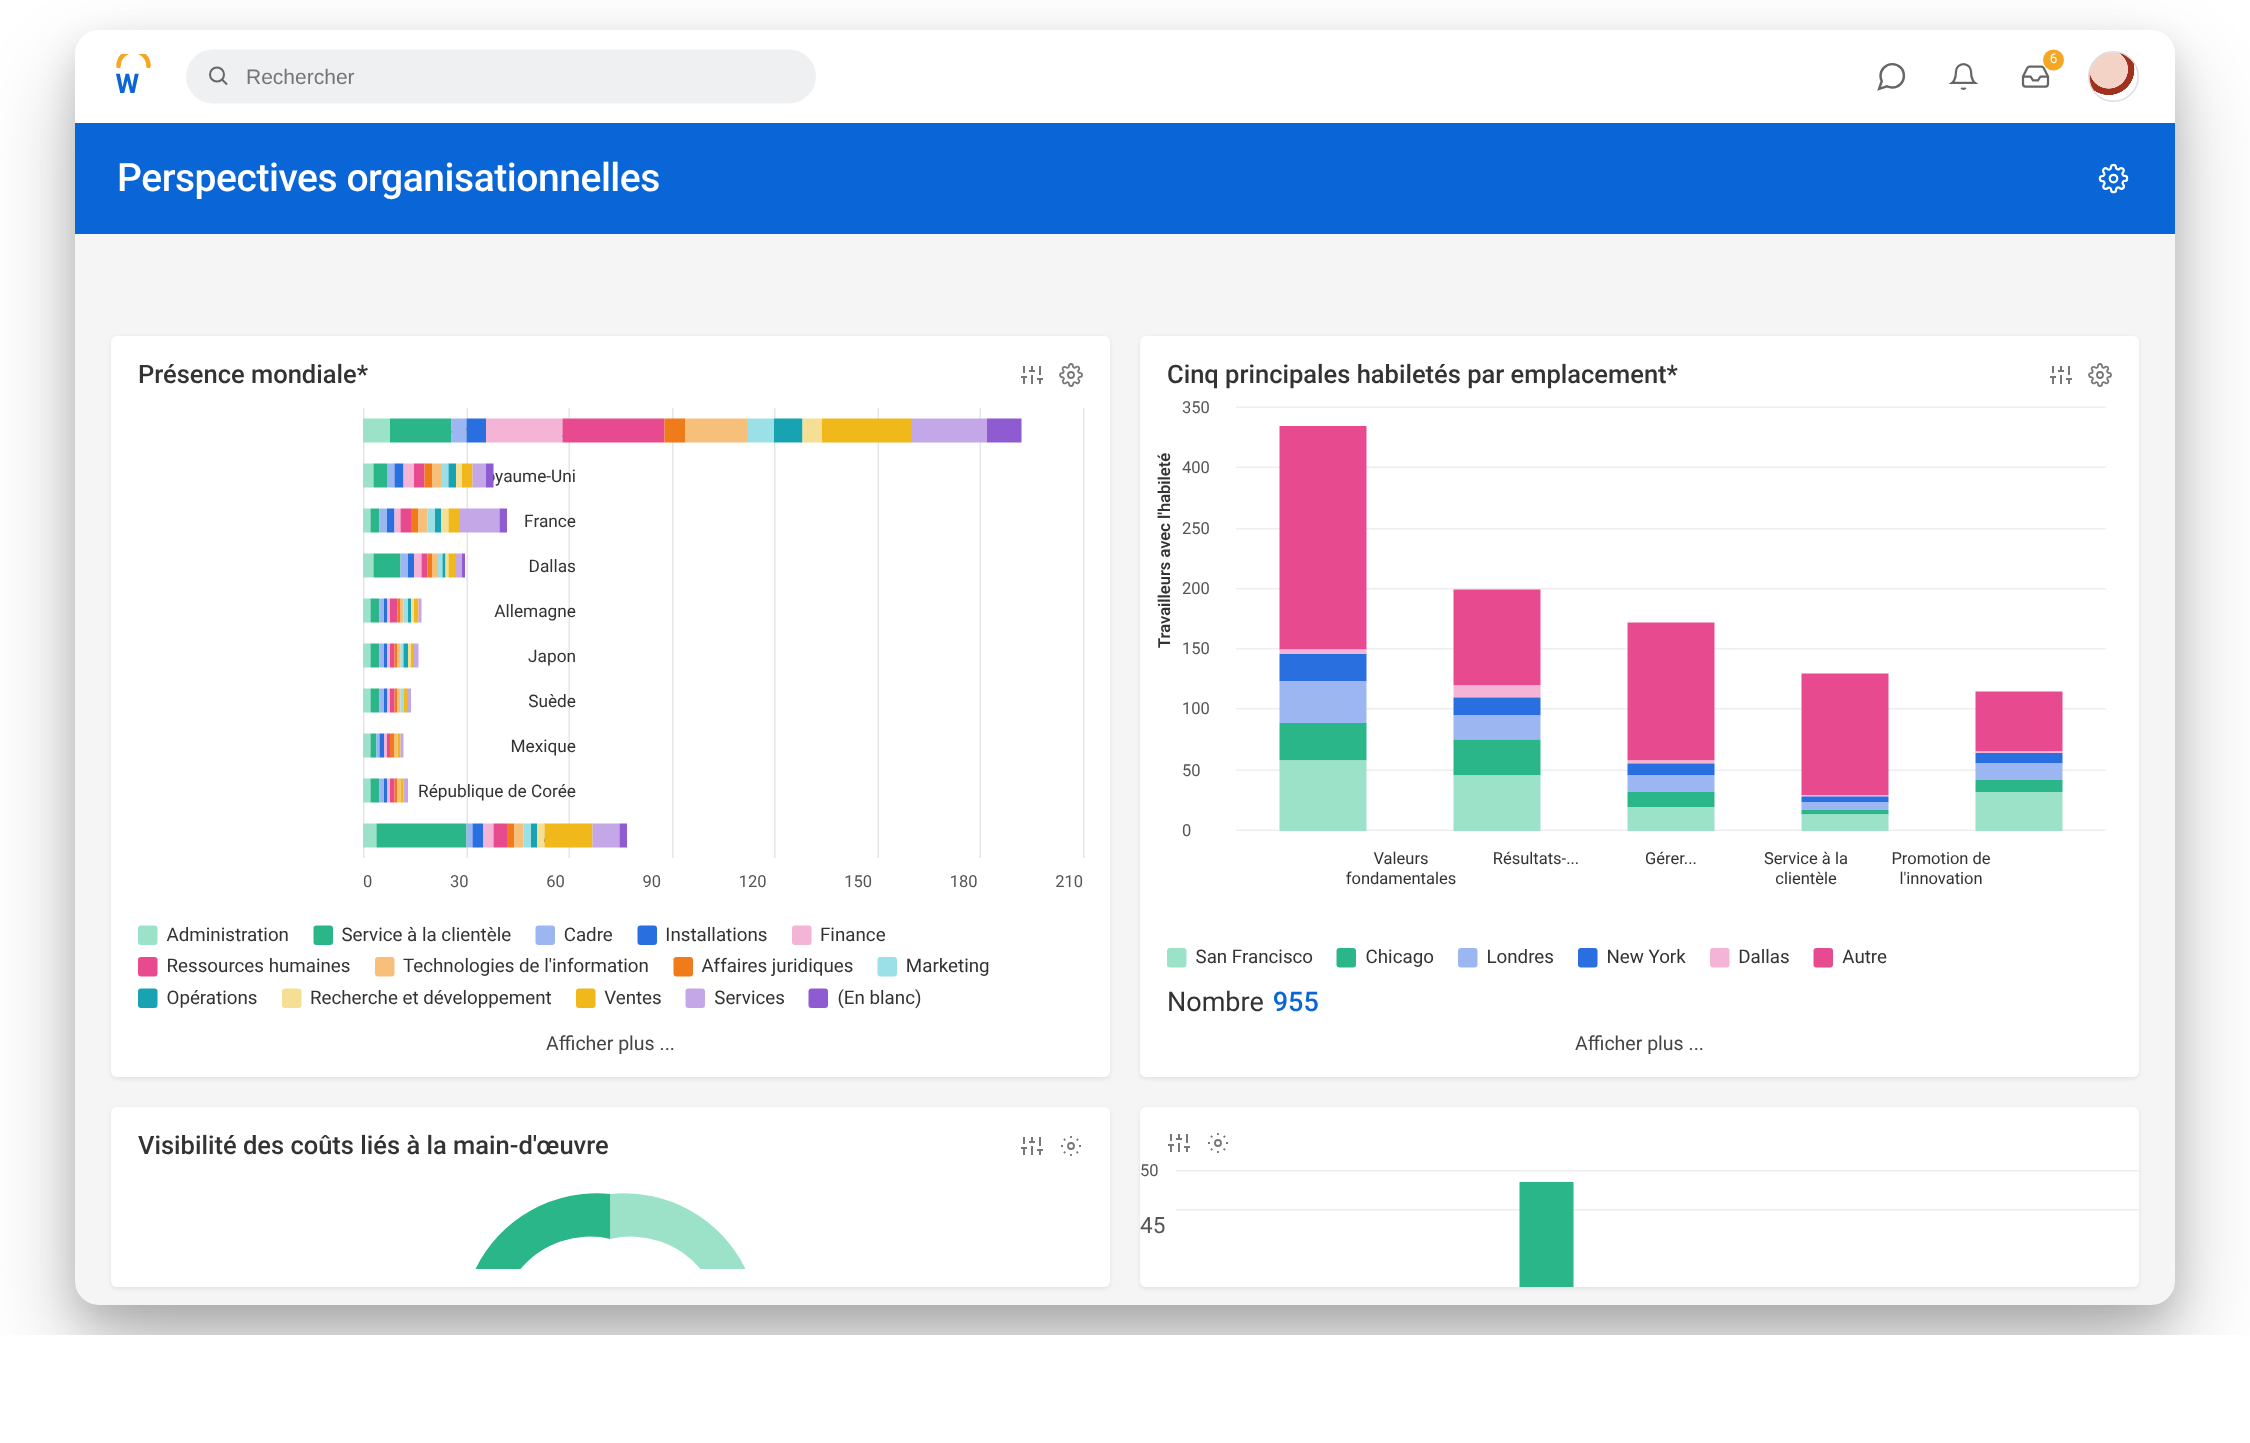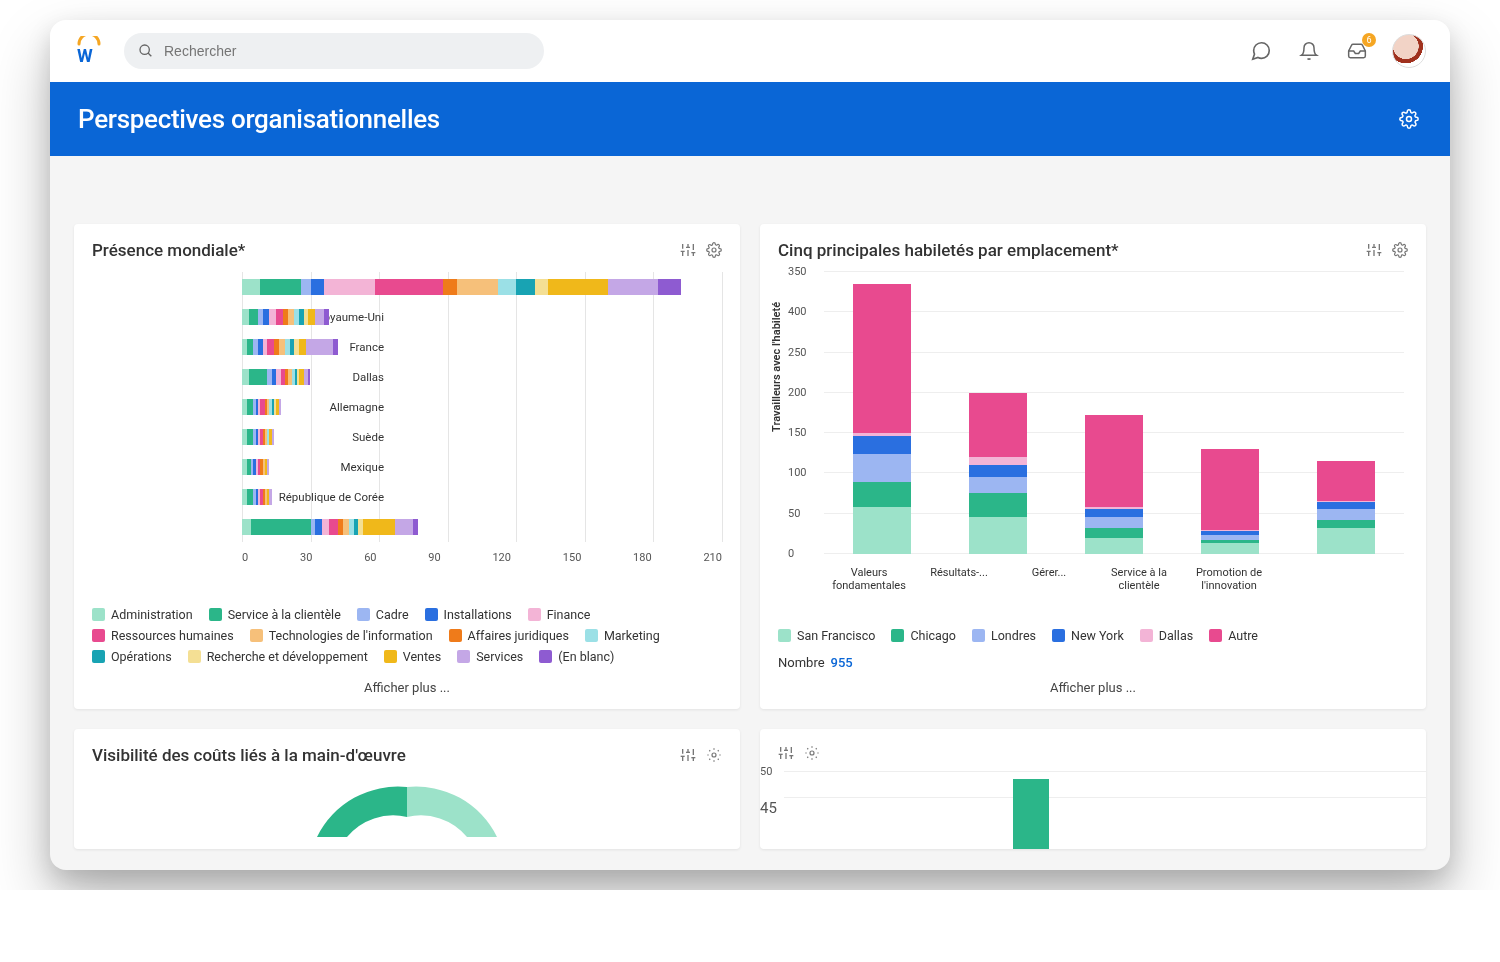--- a/index.html
+++ b/index.html
@@ -269,6 +269,24 @@
                 </div>
               </div>
               <div class="hbar-row" style="position: relative;">
+                <div class="hbar-label">Japon</div>
+                <div class="hbar-track">
+                  <div class="hbar-seg" style="width: 0.952381%; background: rgb(156, 226, 201);"></div>
+                  <div class="hbar-seg" style="width: 1.42857%; background: rgb(43, 182, 137);"></div>
+                  <div class="hbar-seg" style="width: 0.47619%; background: rgb(156, 182, 242);"></div>
+                  <div class="hbar-seg" style="width: 0.47619%; background: rgb(42, 111, 224);"></div>
+                  <div class="hbar-seg" style="width: 0.47619%; background: rgb(243, 180, 214);"></div>
+                  <div class="hbar-seg" style="width: 0.47619%; background: rgb(232, 74, 143);"></div>
+                  <div class="hbar-seg" style="width: 0.47619%; background: rgb(239, 123, 26);"></div>
+                  <div class="hbar-seg" style="width: 0.47619%; background: rgb(246, 192, 122);"></div>
+                  <div class="hbar-seg" style="width: 0.47619%; background: rgb(155, 224, 230);"></div>
+                  <div class="hbar-seg" style="width: 0.47619%; background: rgb(24, 163, 179);"></div>
+                  <div class="hbar-seg" style="width: 0.47619%; background: rgb(244, 223, 148);"></div>
+                  <div class="hbar-seg" style="width: 0.47619%; background: rgb(240, 184, 26);"></div>
+                  <div class="hbar-seg" style="width: 0.47619%; background: rgb(196, 167, 230);"></div>
+                </div>
+              </div>
+              <div class="hbar-row" style="position: relative;">
                 <div class="hbar-label">Suède</div>
                 <div class="hbar-track">
                   <div class="hbar-seg" style="width: 0.952381%; background: rgb(156, 226, 201);"></div>

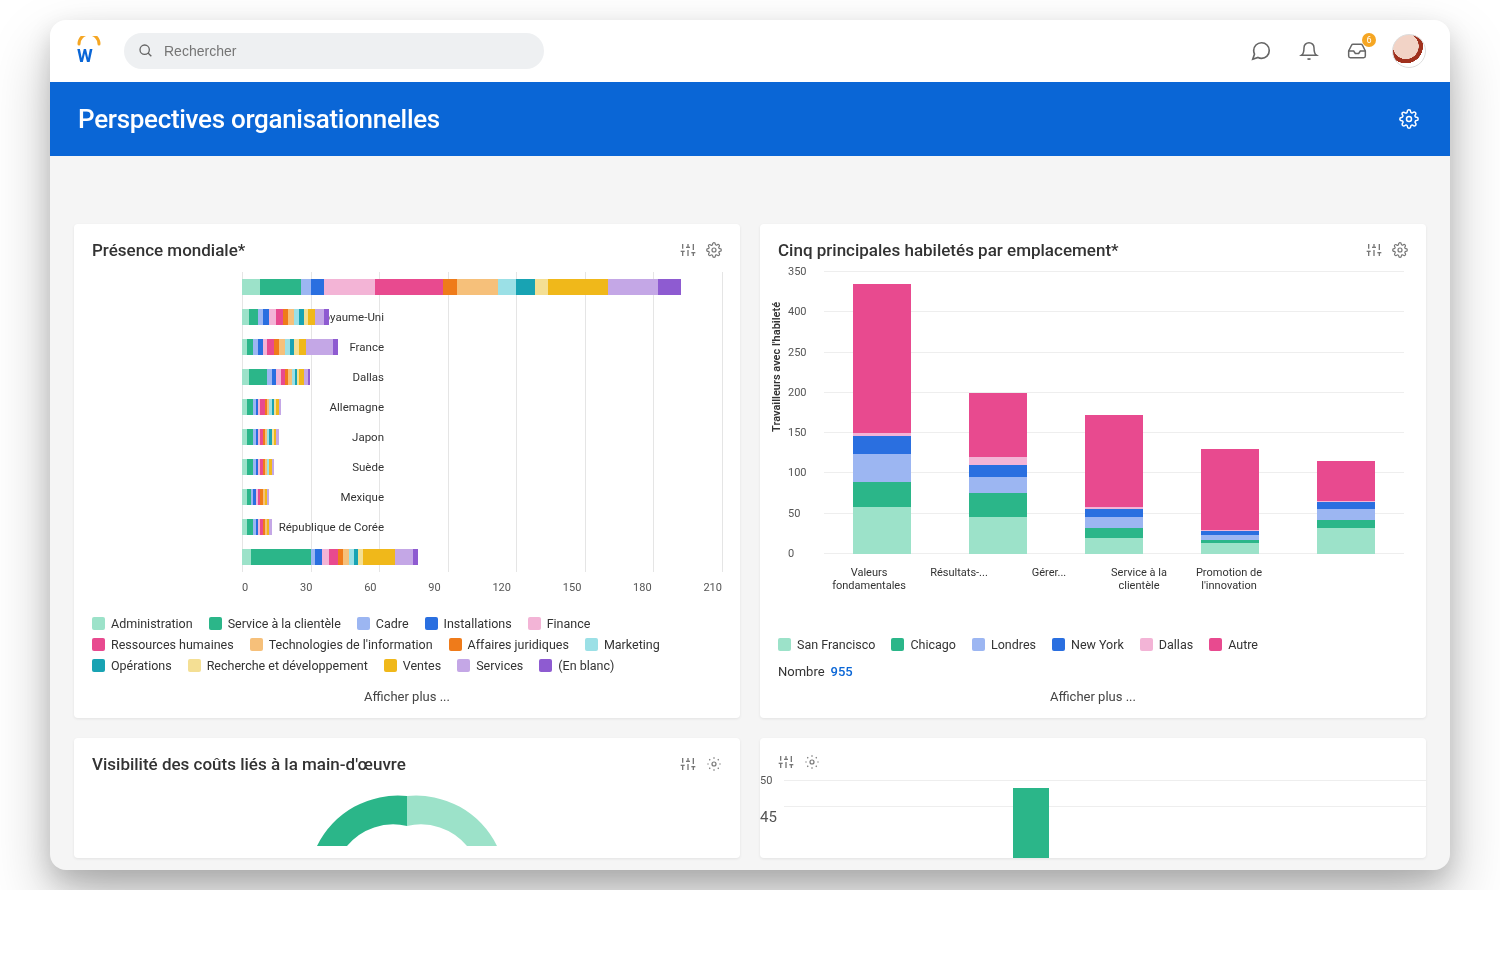--- a/index.html
+++ b/index.html
@@ -72,7 +72,7 @@
   .vchart-bars { position:absolute; left:46px; right:4px; top:0; bottom:58px; display:flex; align-items:flex-end; justify-content:space-around; }
   .vbar { width: 58px; display:flex; flex-direction:column-reverse; }
   .vseg { width:100%; }
-  .vchart-xlabels { position:absolute; left:46px; right:4px; bottom:20px; display:flex; justify-content:flex-start; }
+  .vchart-xlabels { position:absolute; left:46px; right:4px; bottom:20px; display:flex; justify-content:center; }
   .vchart-xlabels > div { width:90px; text-align:center; font-size:11px; color:#333; line-height:1.2; }
   .vchart-xtitle { position:absolute; left:0; right:0; bottom:0; text-align:center; font-size:11.5px; font-weight:600; color:#333; }
   .count-line { padding: 6px 18px 0; font-size: 13px; color:#333; }

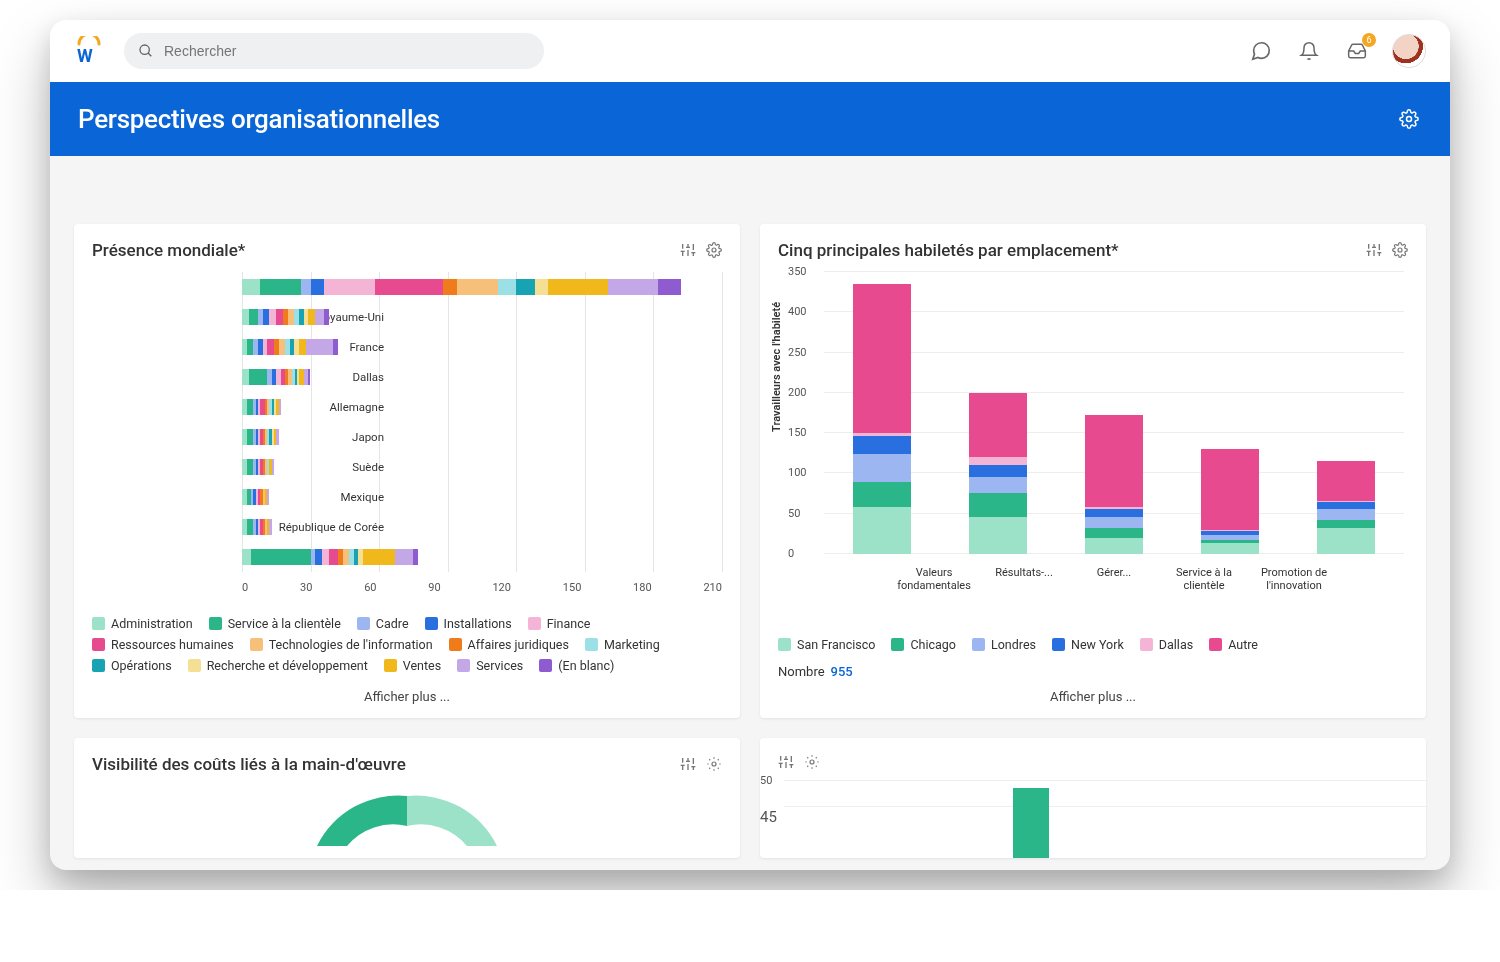--- a/index.html
+++ b/index.html
@@ -75,7 +75,7 @@
   .vchart-xlabels { position:absolute; left:46px; right:4px; bottom:20px; display:flex; justify-content:center; }
   .vchart-xlabels > div { width:90px; text-align:center; font-size:11px; color:#333; line-height:1.2; }
   .vchart-xtitle { position:absolute; left:0; right:0; bottom:0; text-align:center; font-size:11.5px; font-weight:600; color:#333; }
-  .count-line { padding: 6px 18px 0; font-size: 13px; color:#333; }
+  .count-line { padding: 6px 18px 0; font-size: 18px; color:#333; }
   .count-line .val { color: #0a66d6; margin-left: 6px; font-weight:500;}
   svg { display:block; }
 </style>

